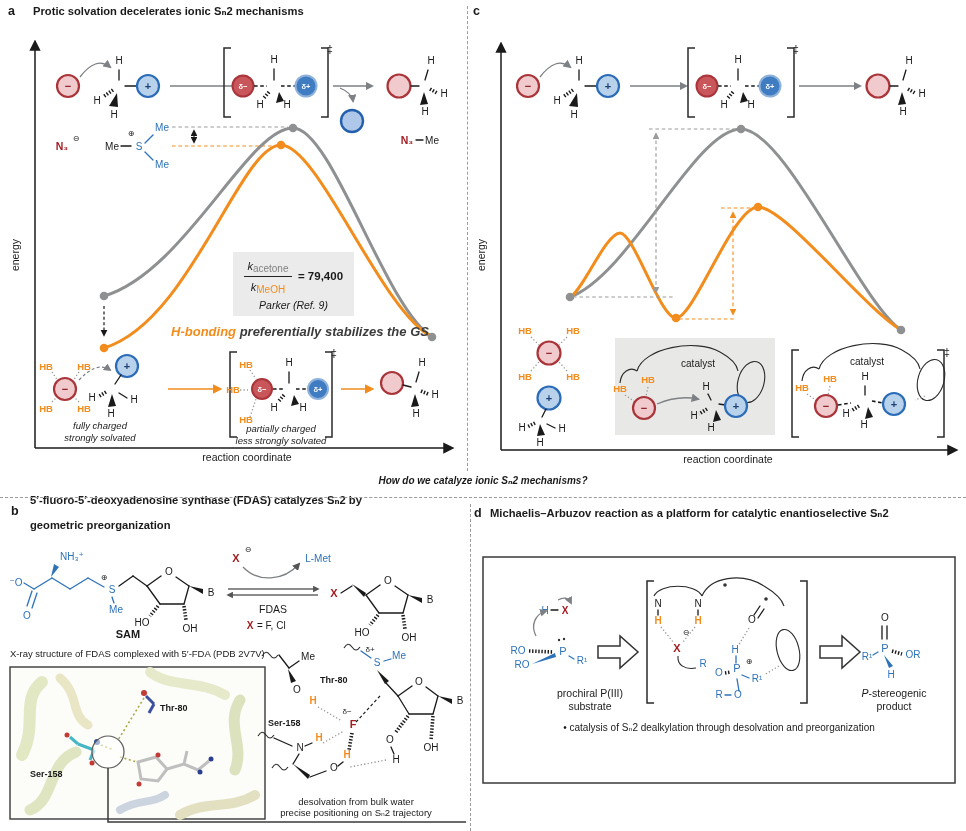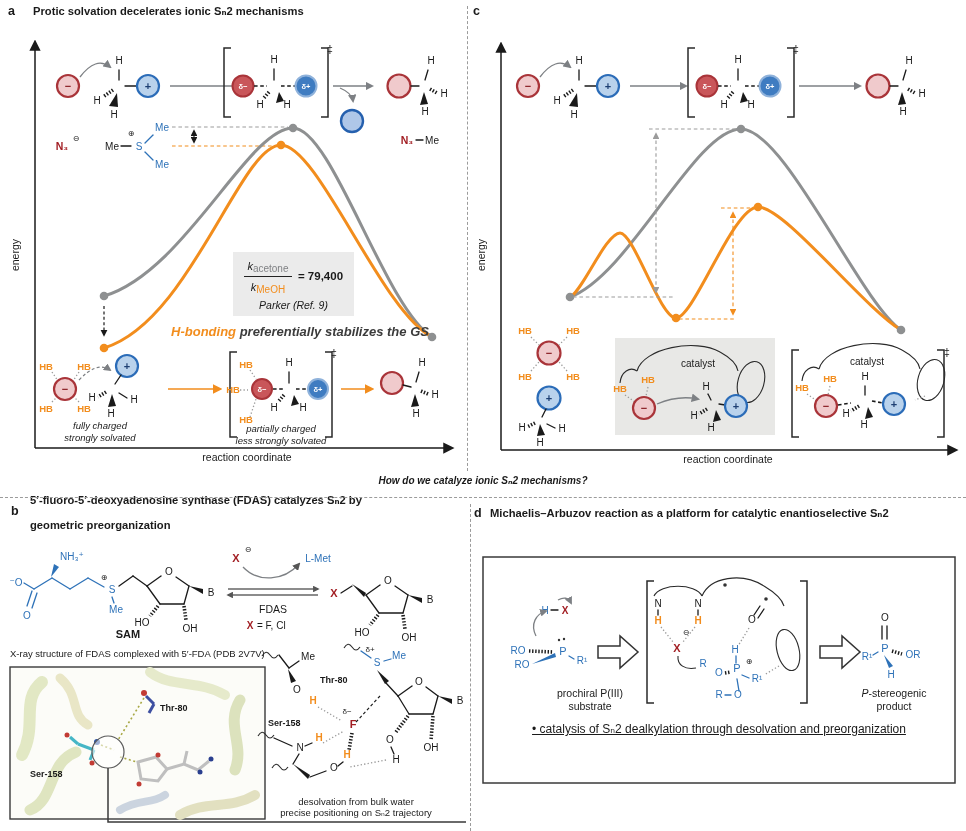--- a/index.html
+++ b/index.html
@@ -56,7 +56,7 @@
   #hnote{left:170px;top:324px;width:260px;text-align:center;font-size:13px;font-style:italic;font-weight:700;}
   #hnote .rest{color:#3c3c3c;}
   #question{left:0;top:475px;width:966px;text-align:center;font-size:10px;font-weight:700;font-style:italic;}
-  .bullet{left:483px;width:472px;text-align:center;font-size:12px;text-decoration:underline;}
+  .bullet{left:483px;width:472px;text-align:center;font-size:10px;}
 </style>
 </head>
 <body>

